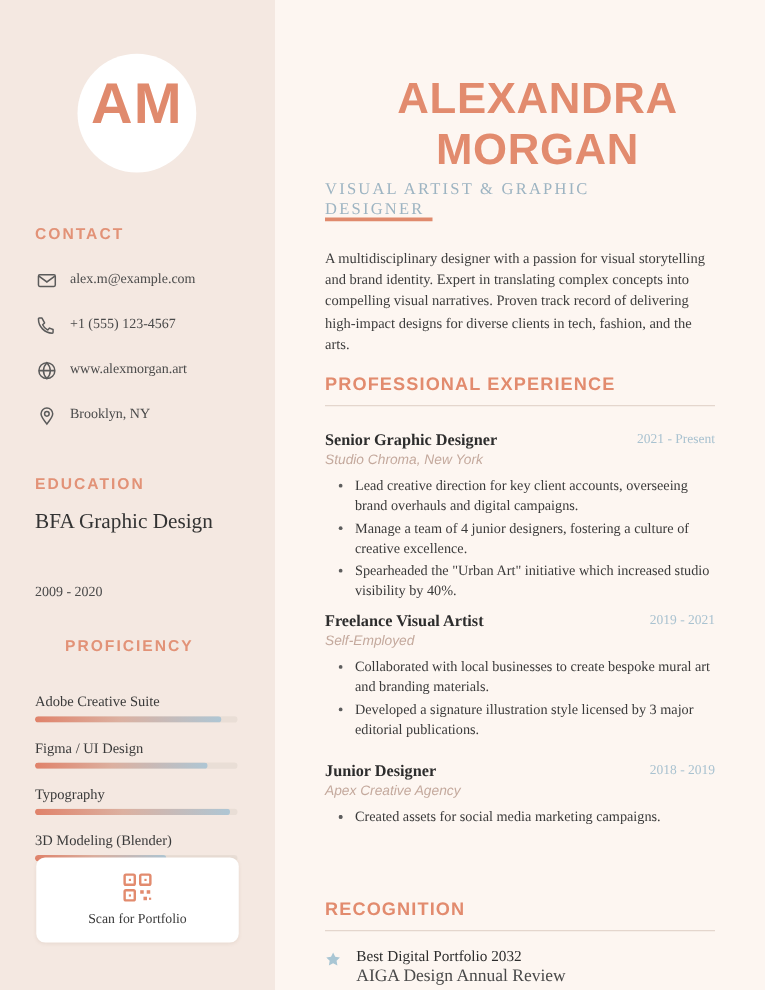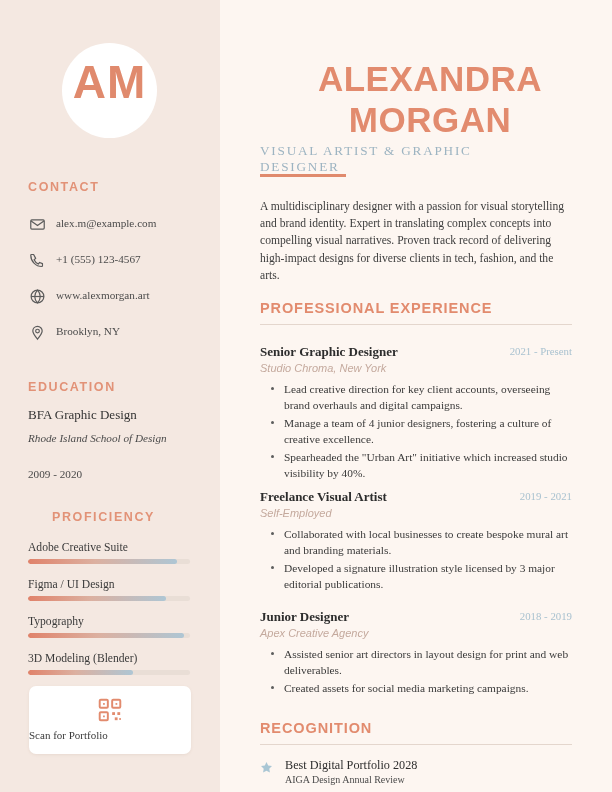--- a/index.html
+++ b/index.html
@@ -105,7 +105,7 @@
     position: absolute;
     left: 28px;
     font-family: "Liberation Serif", serif;
-    font-size: 13px;
+    font-size: 17px;
     color: #333333;
     white-space: nowrap;
   }

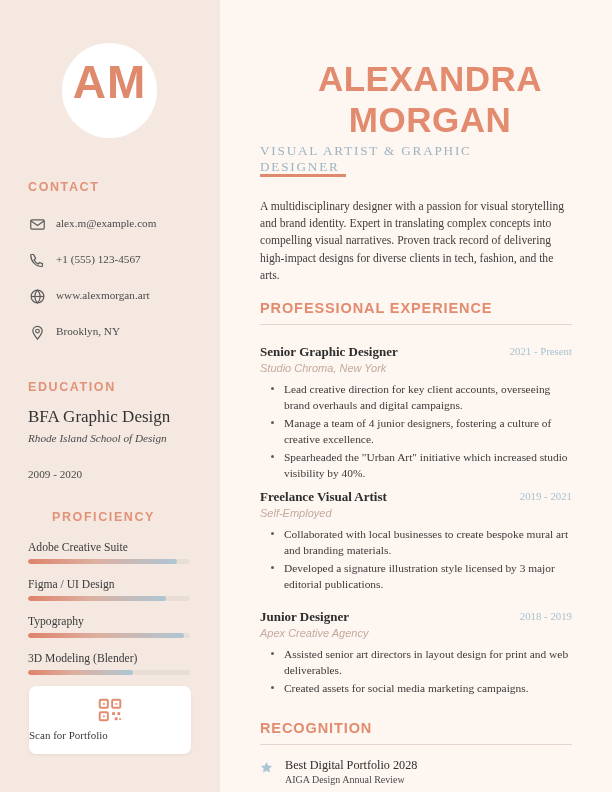--- a/index.html
+++ b/index.html
@@ -402,7 +402,6 @@
 
     <div class="side-heading" style="top:380px;">EDUCATION</div>
     <div class="edu-degree" style="top:407px;">BFA Graphic Design</div>
-    <div class="edu-school" style="top:431px;">Rhode Island School of Design</div>
     <div class="edu-years" style="top:468px;">2009 - 2020</div>
 
     <div class="side-heading" style="top:510px;padding-left:24px;">PROFICIENCY</div>

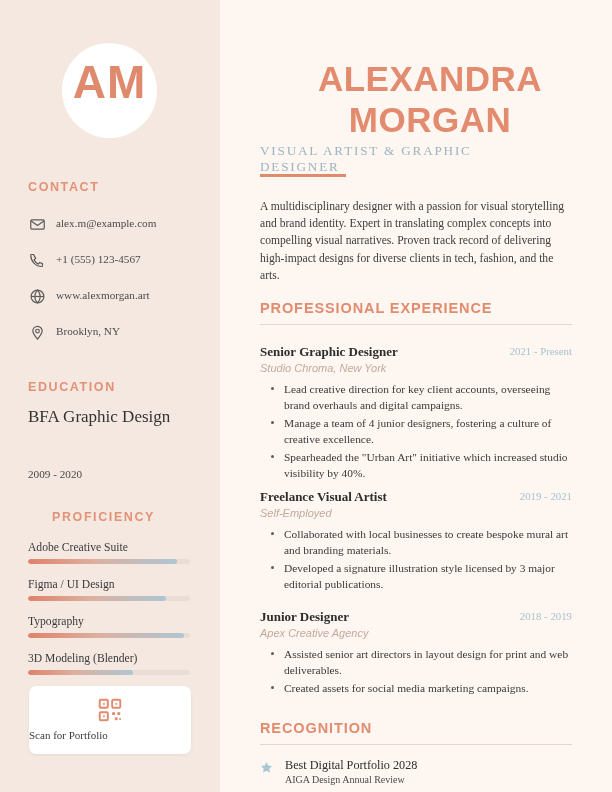--- a/index.html
+++ b/index.html
@@ -141,6 +141,7 @@
     white-space: nowrap;
     display: block;
     margin-bottom: 5px;
+    margin-top: 14px;
   }
   .skill-track {
     position: relative;

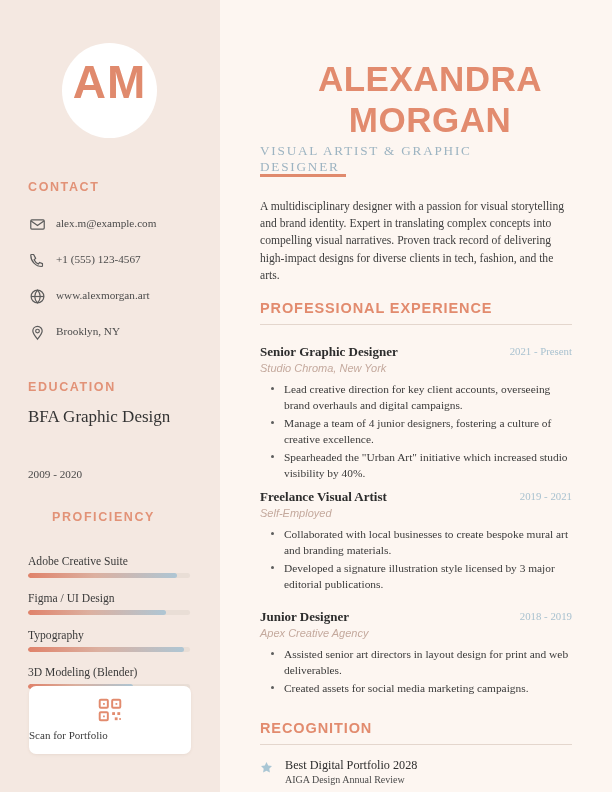--- a/index.html
+++ b/index.html
@@ -496,7 +496,7 @@
       </div>
       <div class="job-company">Apex Creative Agency</div>
       <ul class="bullets">
-        <li><span class="dot"></span><span>Assisted senior art directors in layout design for print and web deliverables.</span></li>
+        <li><span class="dot"></span></li>
         <li><span class="dot"></span><span>Created assets for social media marketing campaigns.</span></li>
       </ul>
     </div>

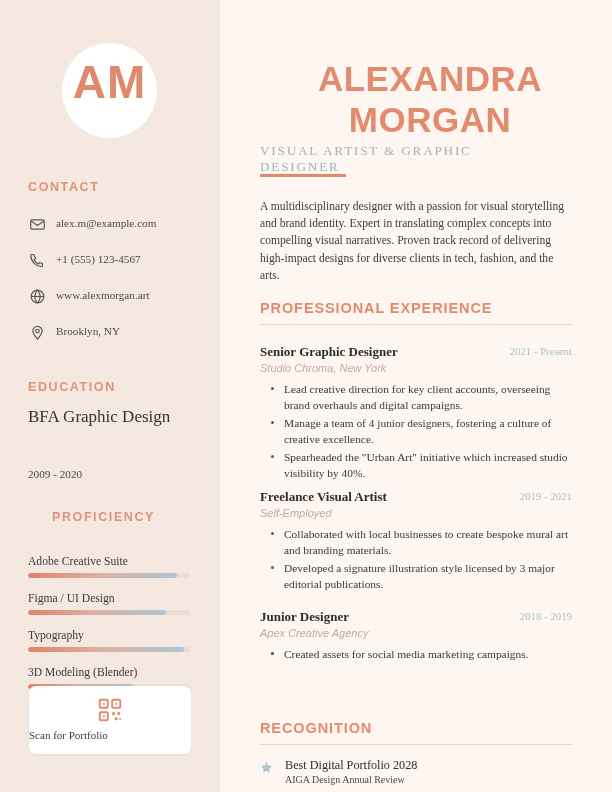--- a/index.html
+++ b/index.html
@@ -185,6 +185,7 @@
     left: 0;
     top: 43px;
     width: 162px;
+    text-align: center;
     font-family: "Liberation Serif", serif;
     font-size: 11px;
     color: #3a3a3a;

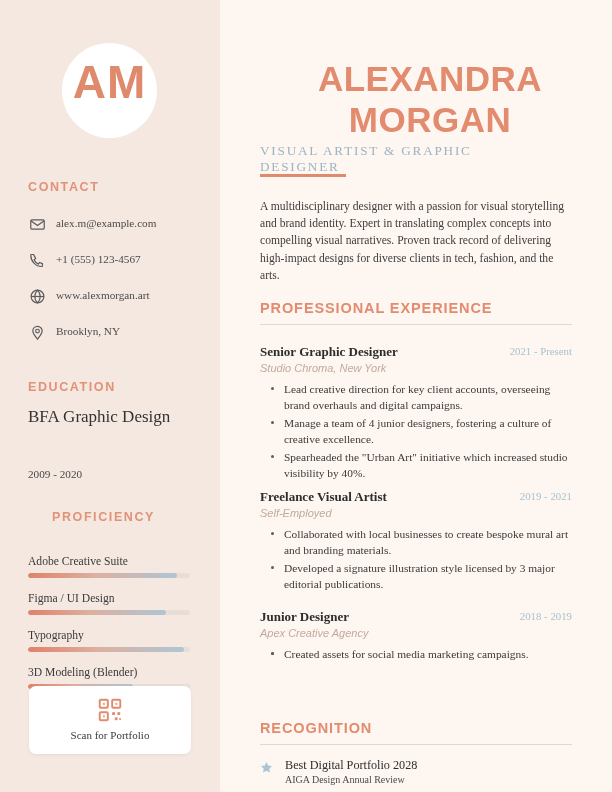--- a/index.html
+++ b/index.html
@@ -511,7 +511,7 @@
           <path d="M12 1.8l3.1 6.4 7 1-5 4.9 1.2 7-6.3-3.3-6.3 3.3 1.2-7-5-4.9 7-1z"></path>
         </svg>
       </span>
-      <div class="award-title">Best Digital Portfolio 2028</div>
+      <div class="award-title">Best Digital Portfolio 2032</div>
       <div class="award-org">AIGA Design Annual Review</div>
     </div>
 

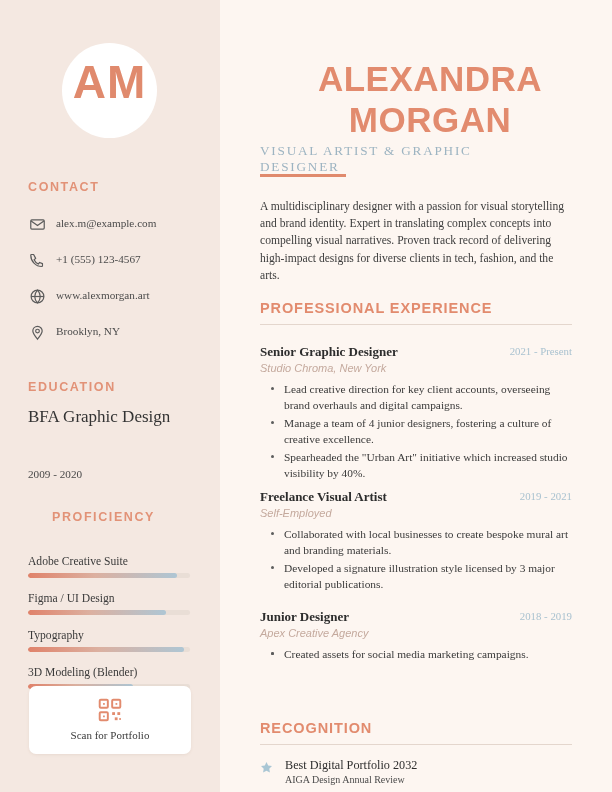--- a/index.html
+++ b/index.html
@@ -343,7 +343,7 @@
     margin-left: 25px;
     margin-top: 1px;
     font-family: "Liberation Serif", serif;
-    font-size: 10px;
+    font-size: 14px;
     color: #4a4a4a;
     white-space: nowrap;
   }

